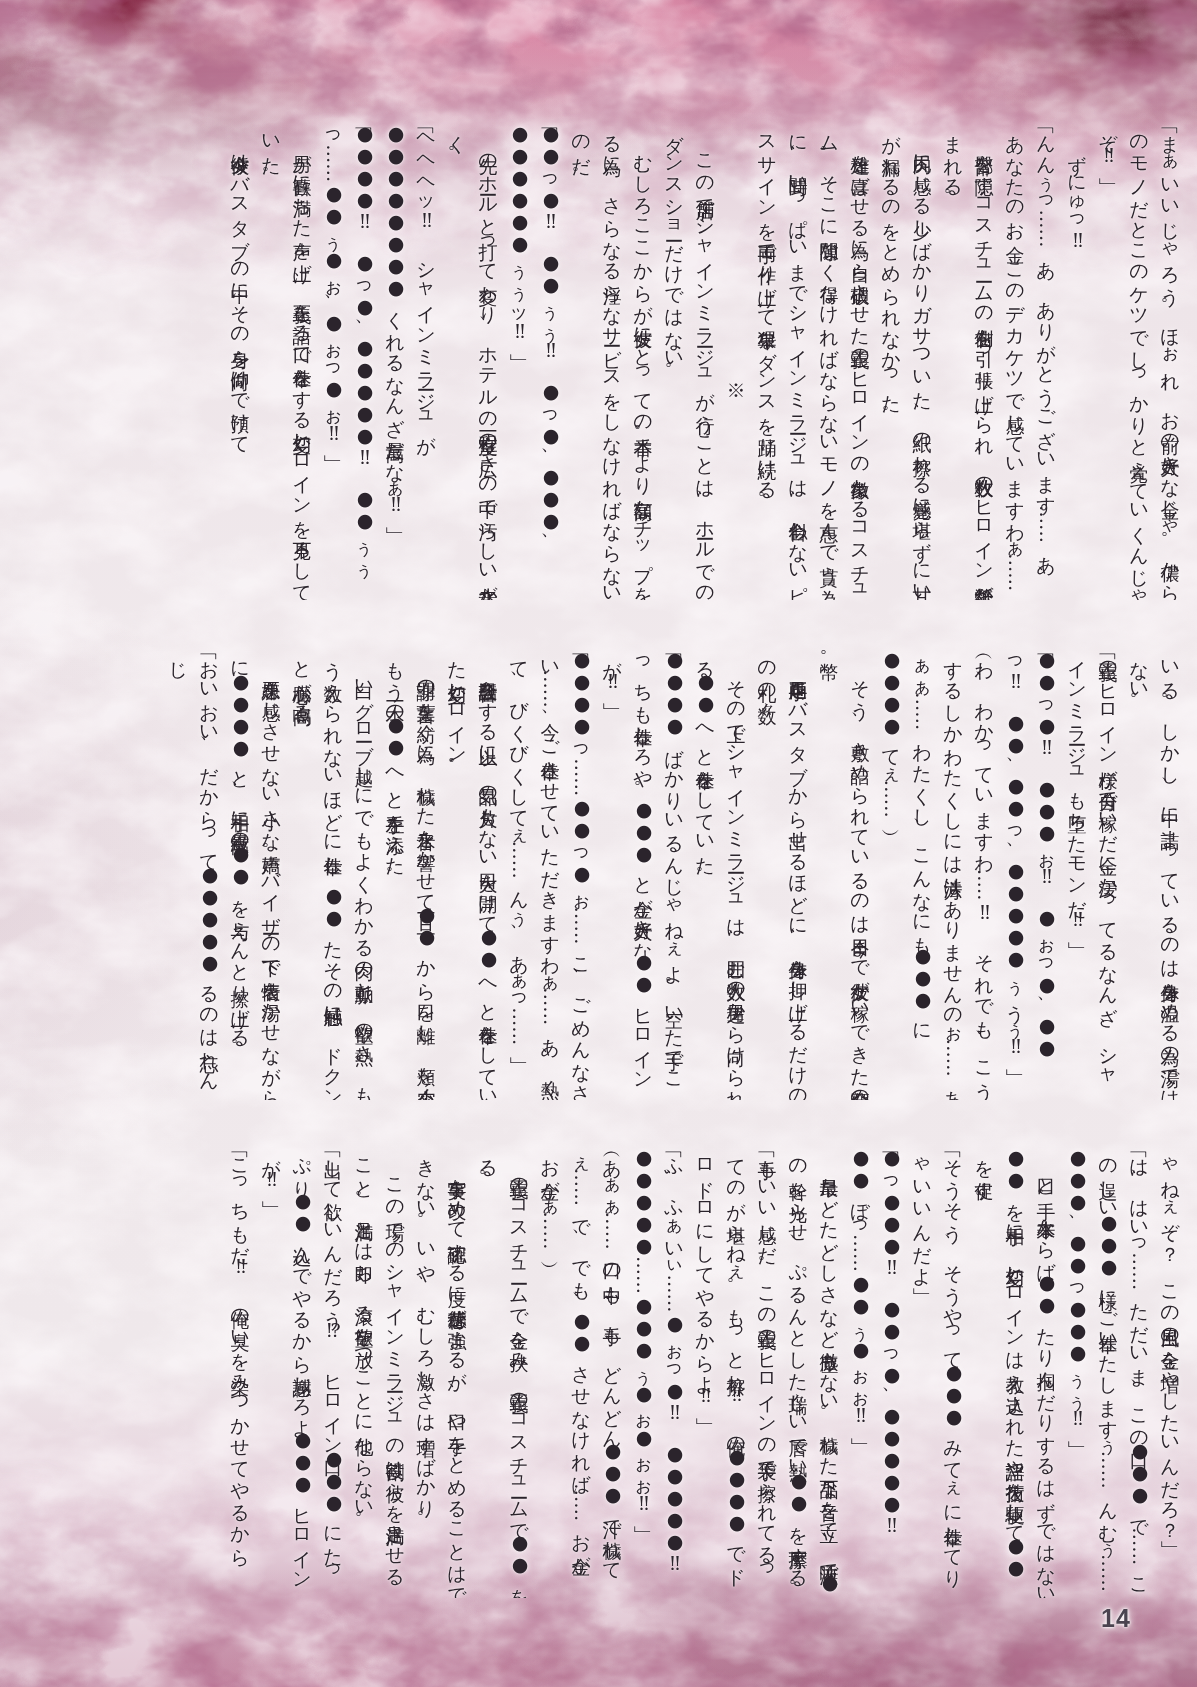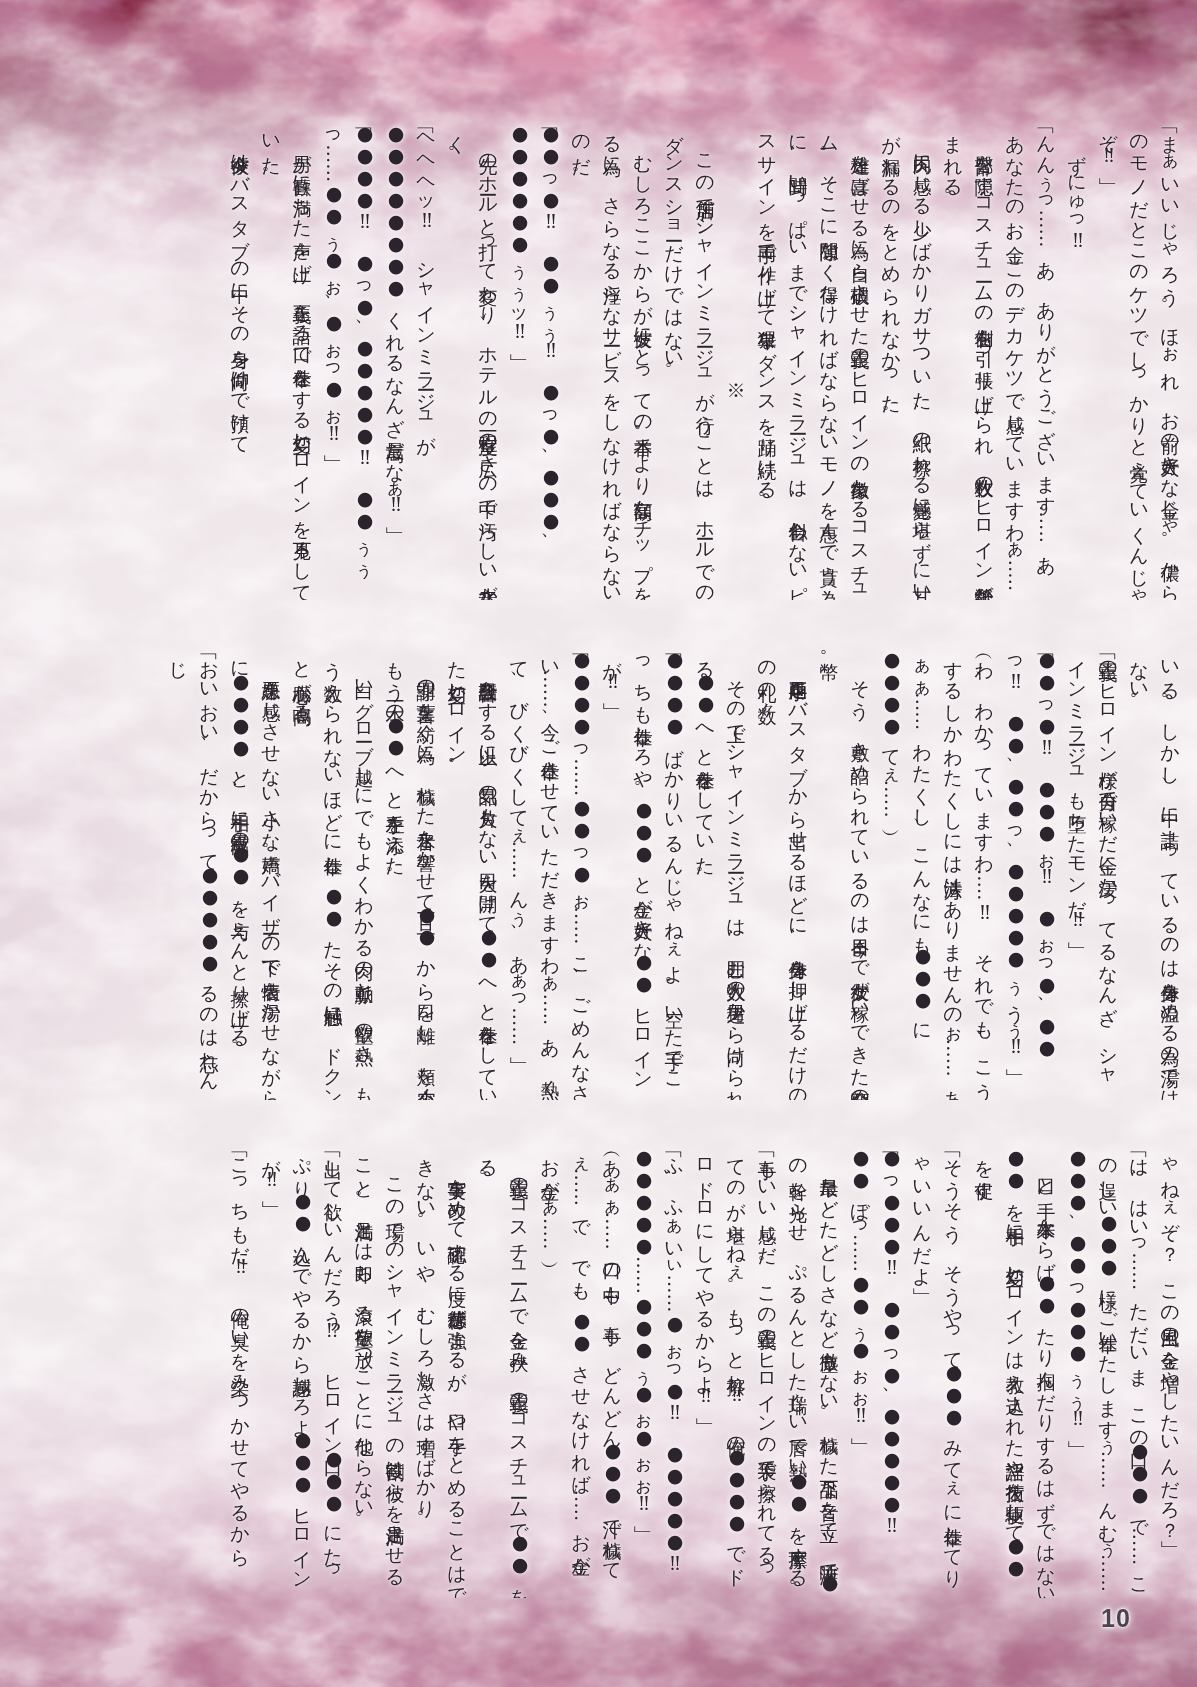--- a/index.html
+++ b/index.html
@@ -126,7 +126,7 @@
       <p>「こっちもだ‼　俺の臭いを染みつかせてやるから</p>
     </div>
 
-  <div class="page-number">10</div>
+  <div class="page-number">14</div>
 
 </div>
 

